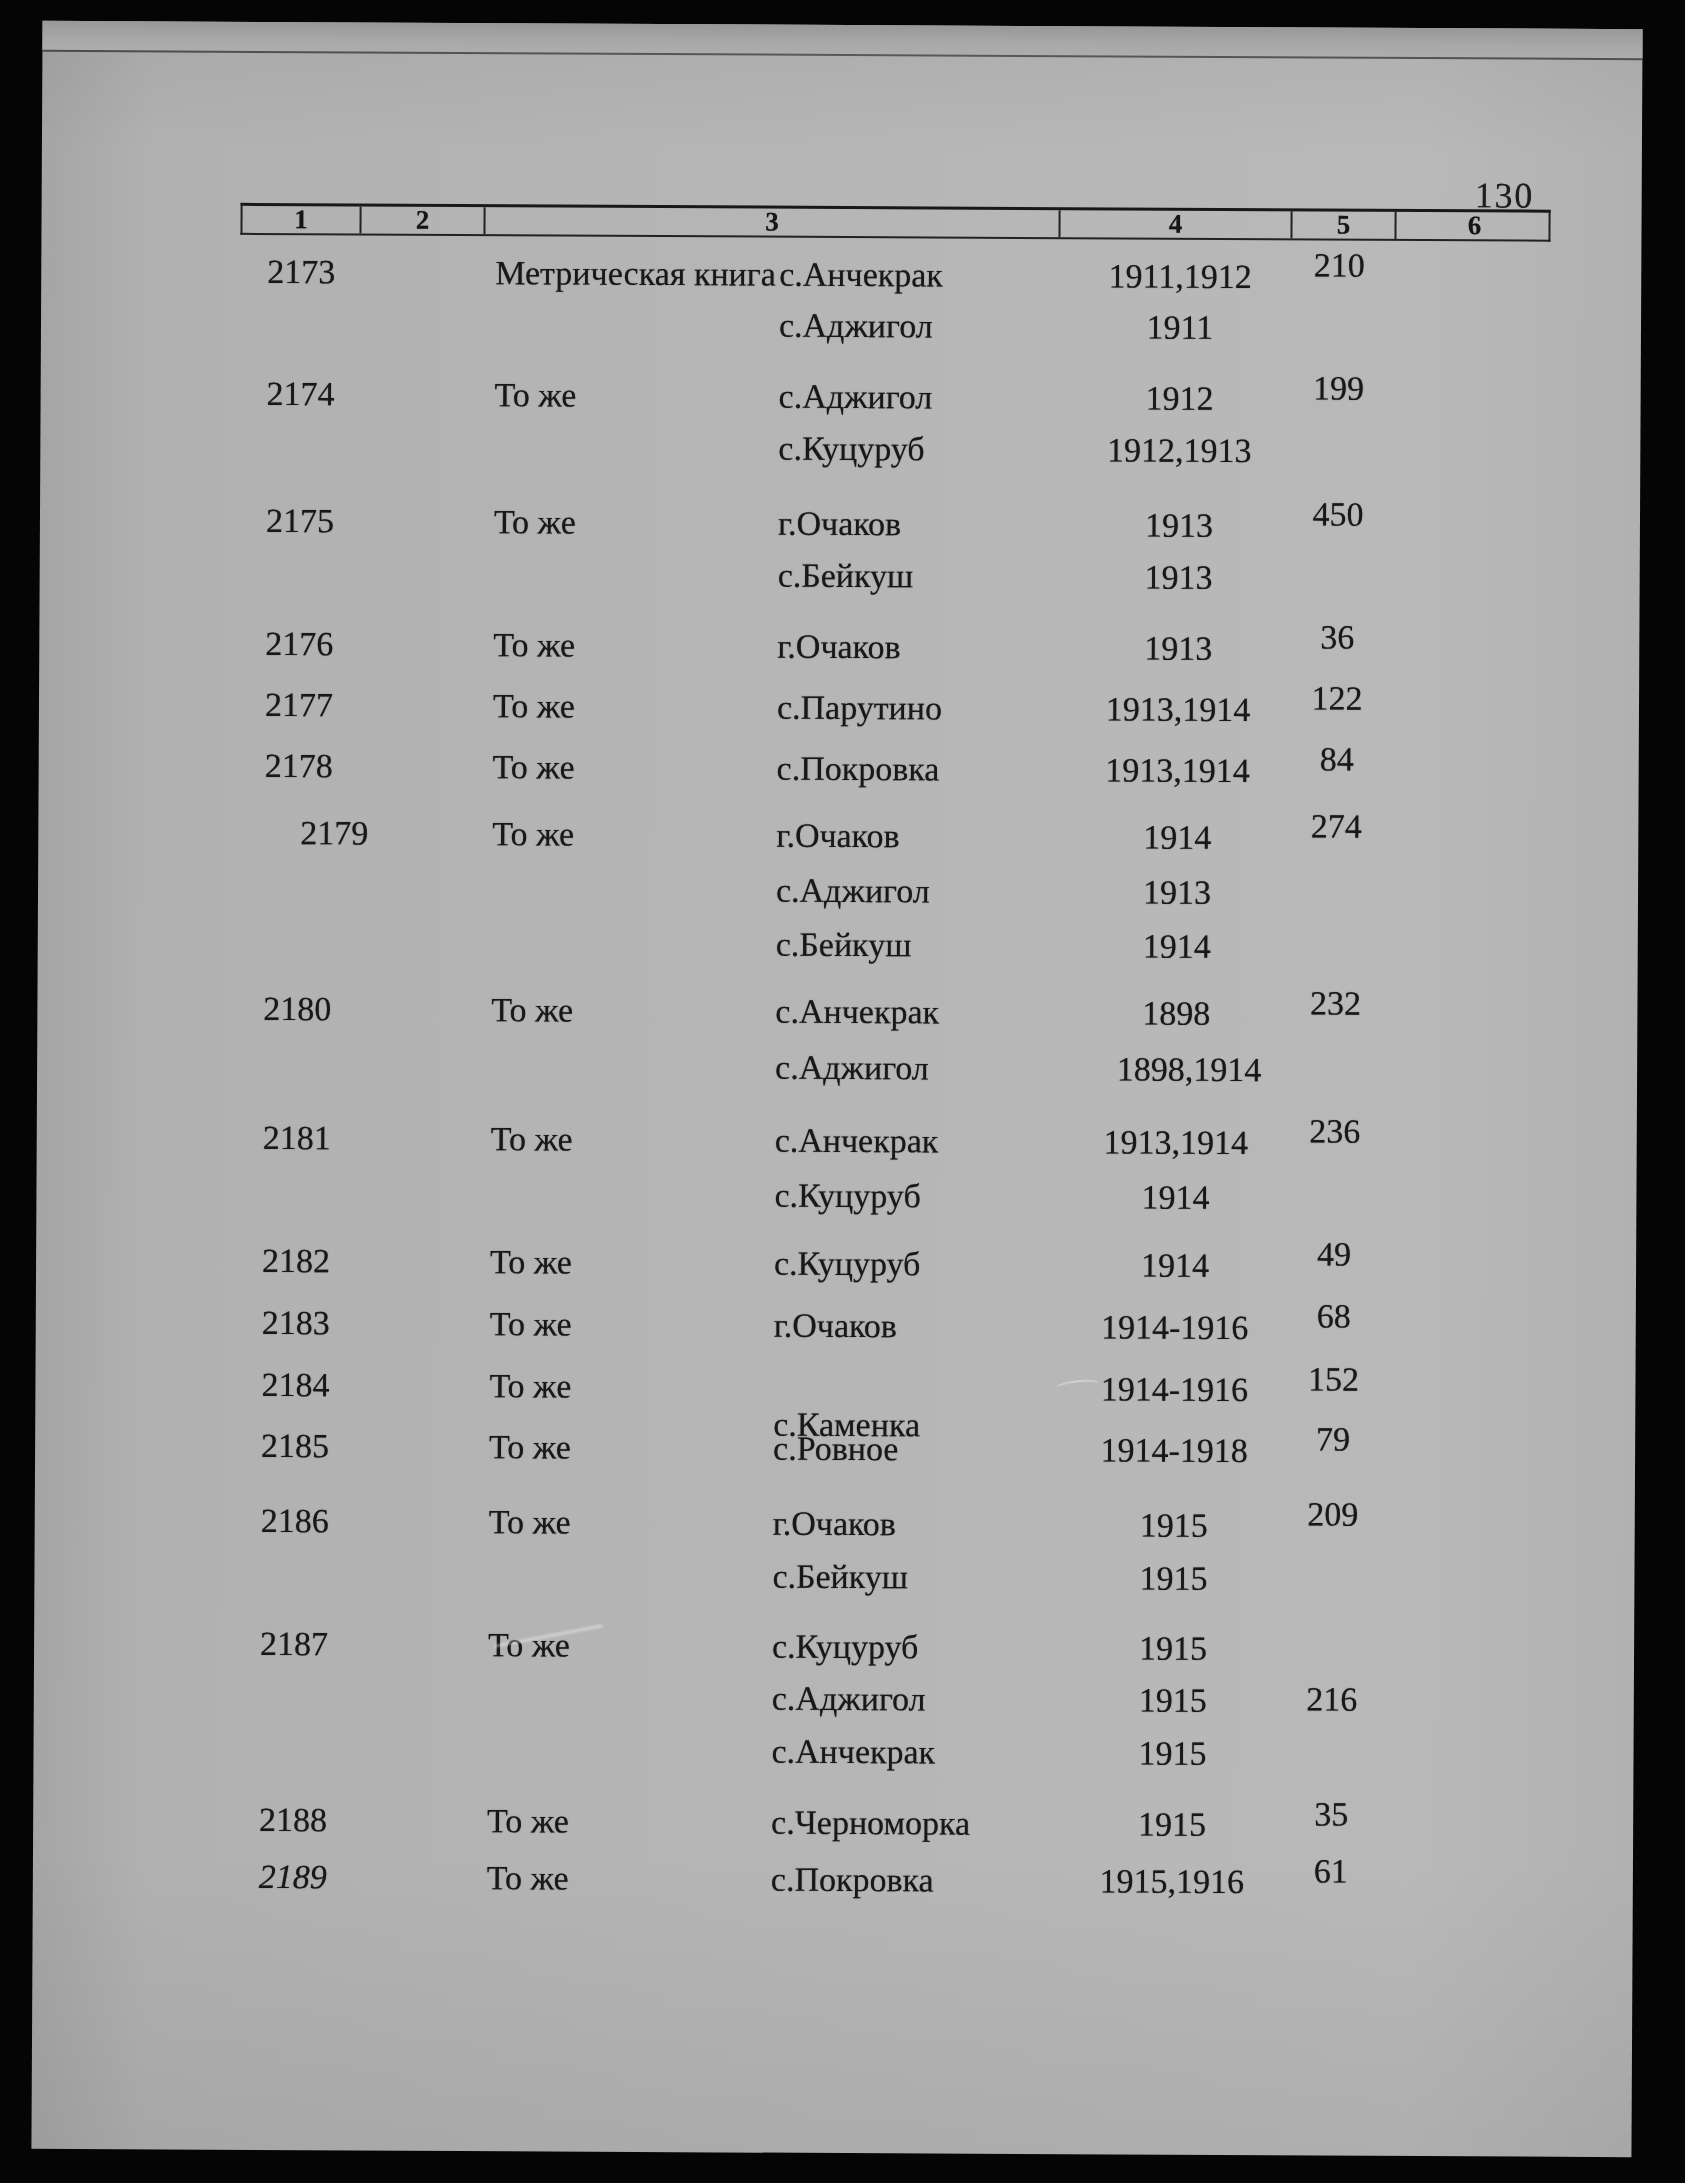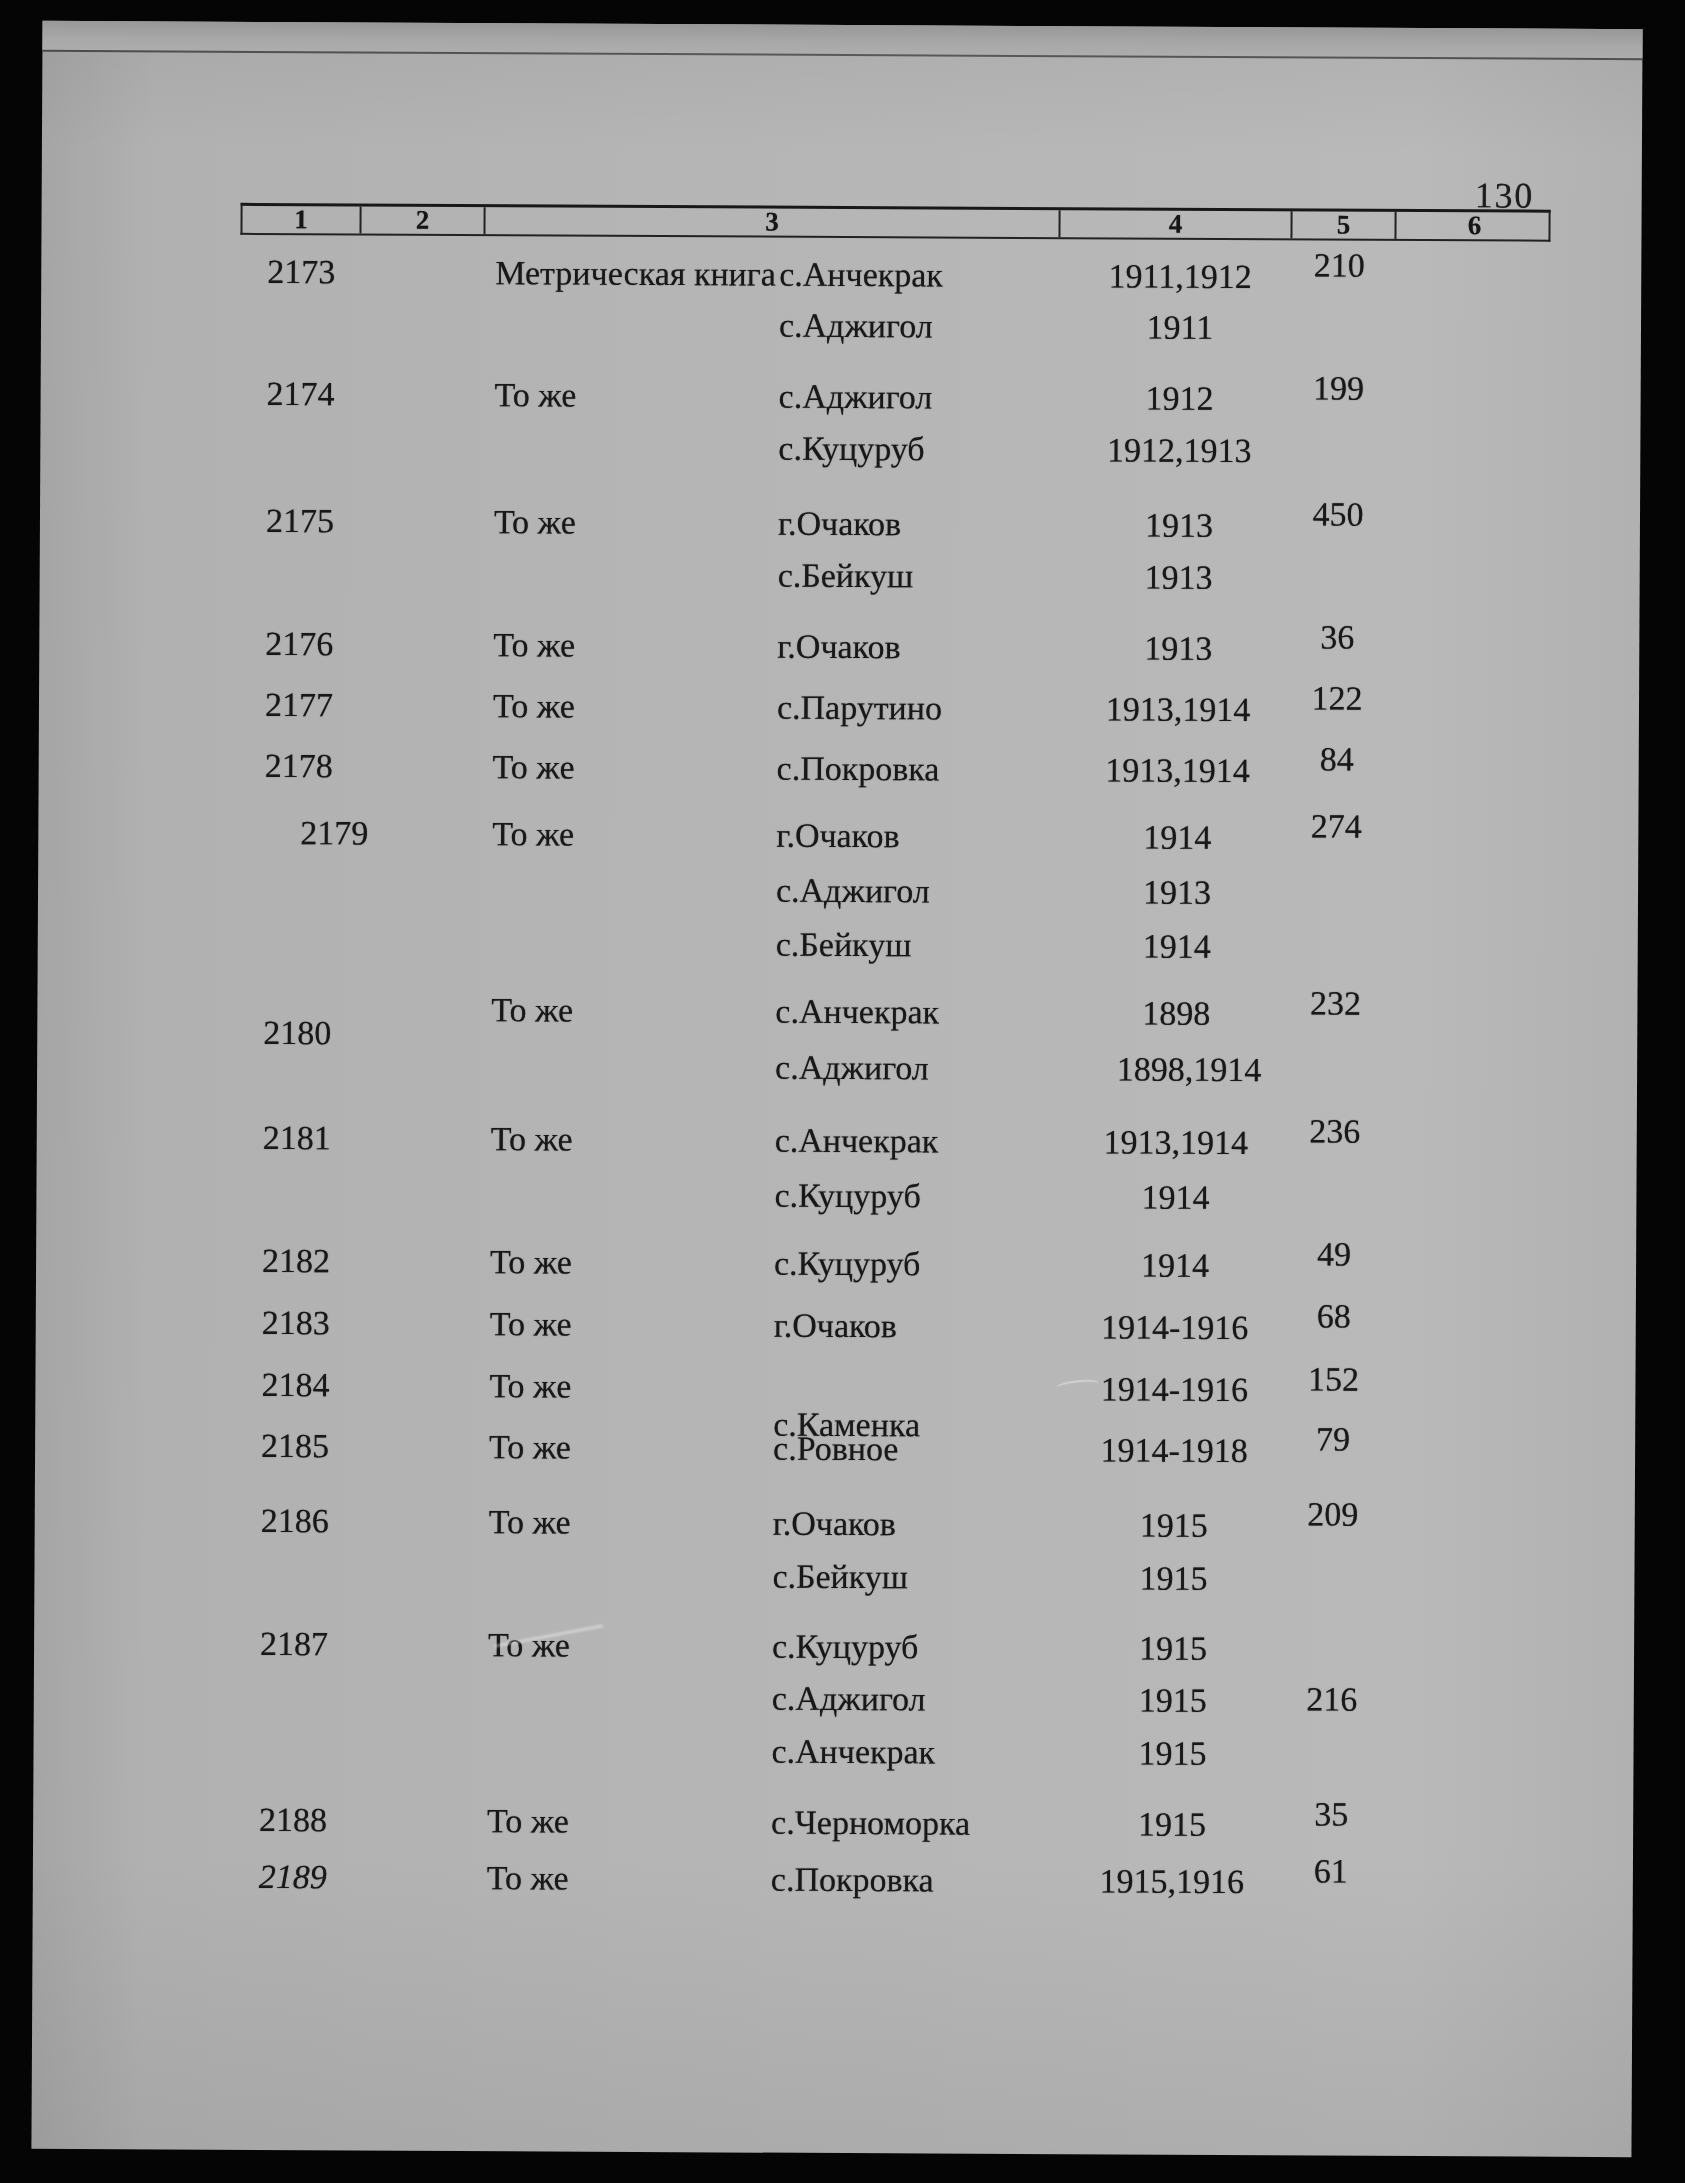--- a/index.html
+++ b/index.html
@@ -163,7 +163,7 @@
       <div class="cell centered" style="left: 1139px; top: 866px;">1913</div>
       <div class="cell lefty" style="left: 738px; top: 920px;">с.Бейкуш</div>
       <div class="cell centered" style="left: 1139px; top: 920px;">1914</div>
-      <div class="cell centered" style="left: 260px; top: 987px; margin-top: 24px;">2180</div>
+      <div class="cell centered" style="left: 260px; top: 987px;">2180</div>
       <div class="cell lefty" style="left: 454px; top: 987px;">То же</div>
       <div class="cell centered" style="left: 1298px; top: 976px;">232</div>
       <div class="cell lefty" style="left: 738px; top: 987px;">с.Анчекрак</div>

